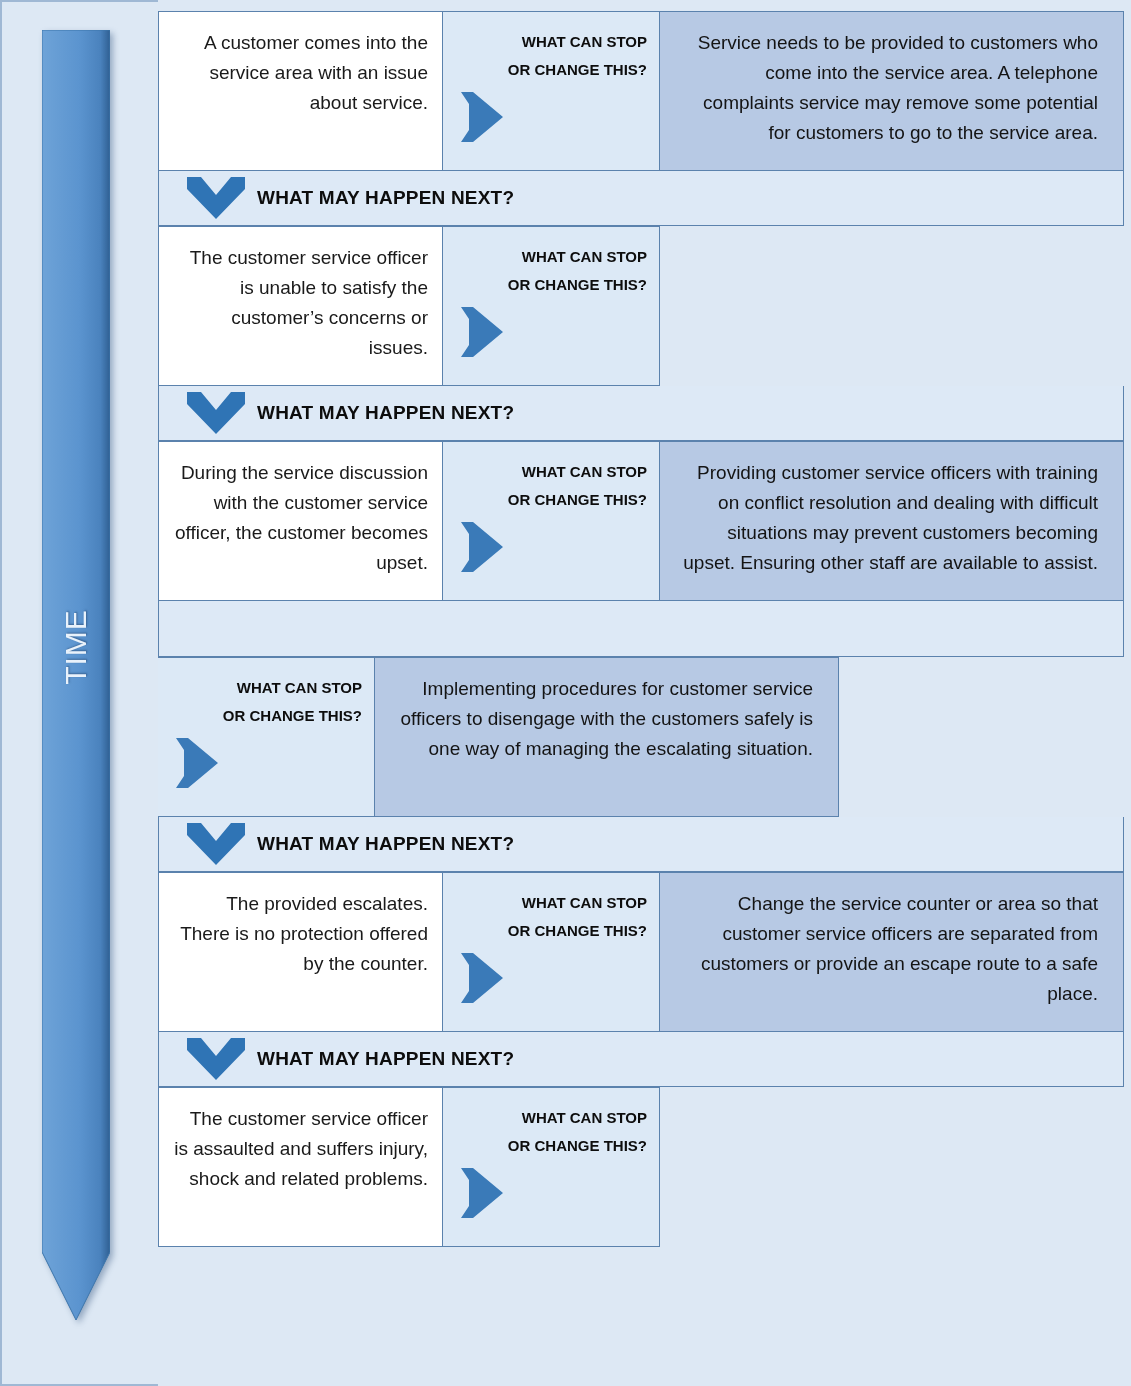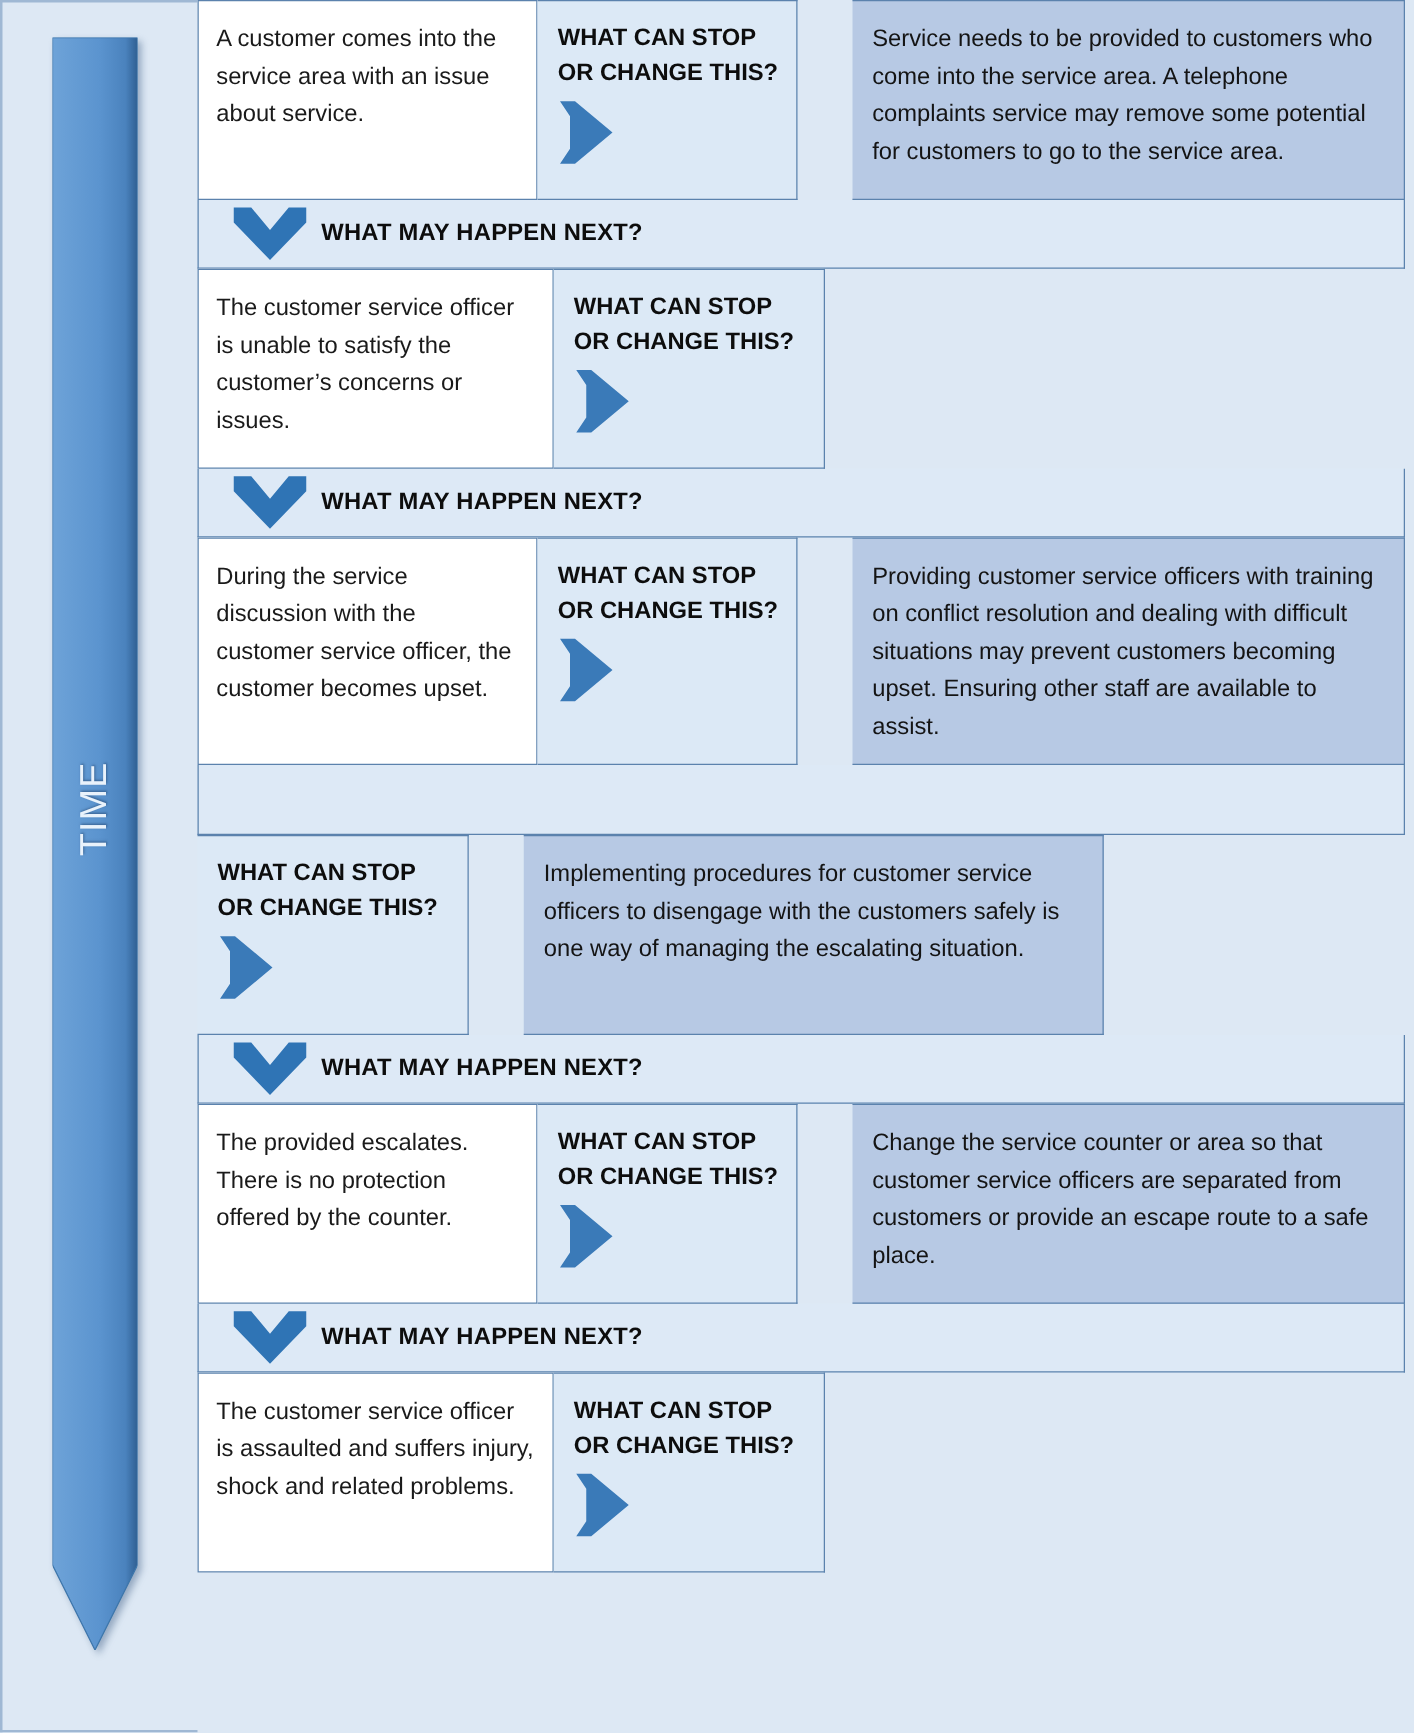--- a/index.html
+++ b/index.html
@@ -71,9 +71,10 @@
   .table {
     position: absolute;
     left: 158px;
-    top: 0px;
+    top: 11px;
     width: 966px;
     box-sizing: border-box;
+    text-align: right;
   }
   .row {
     display: flex;

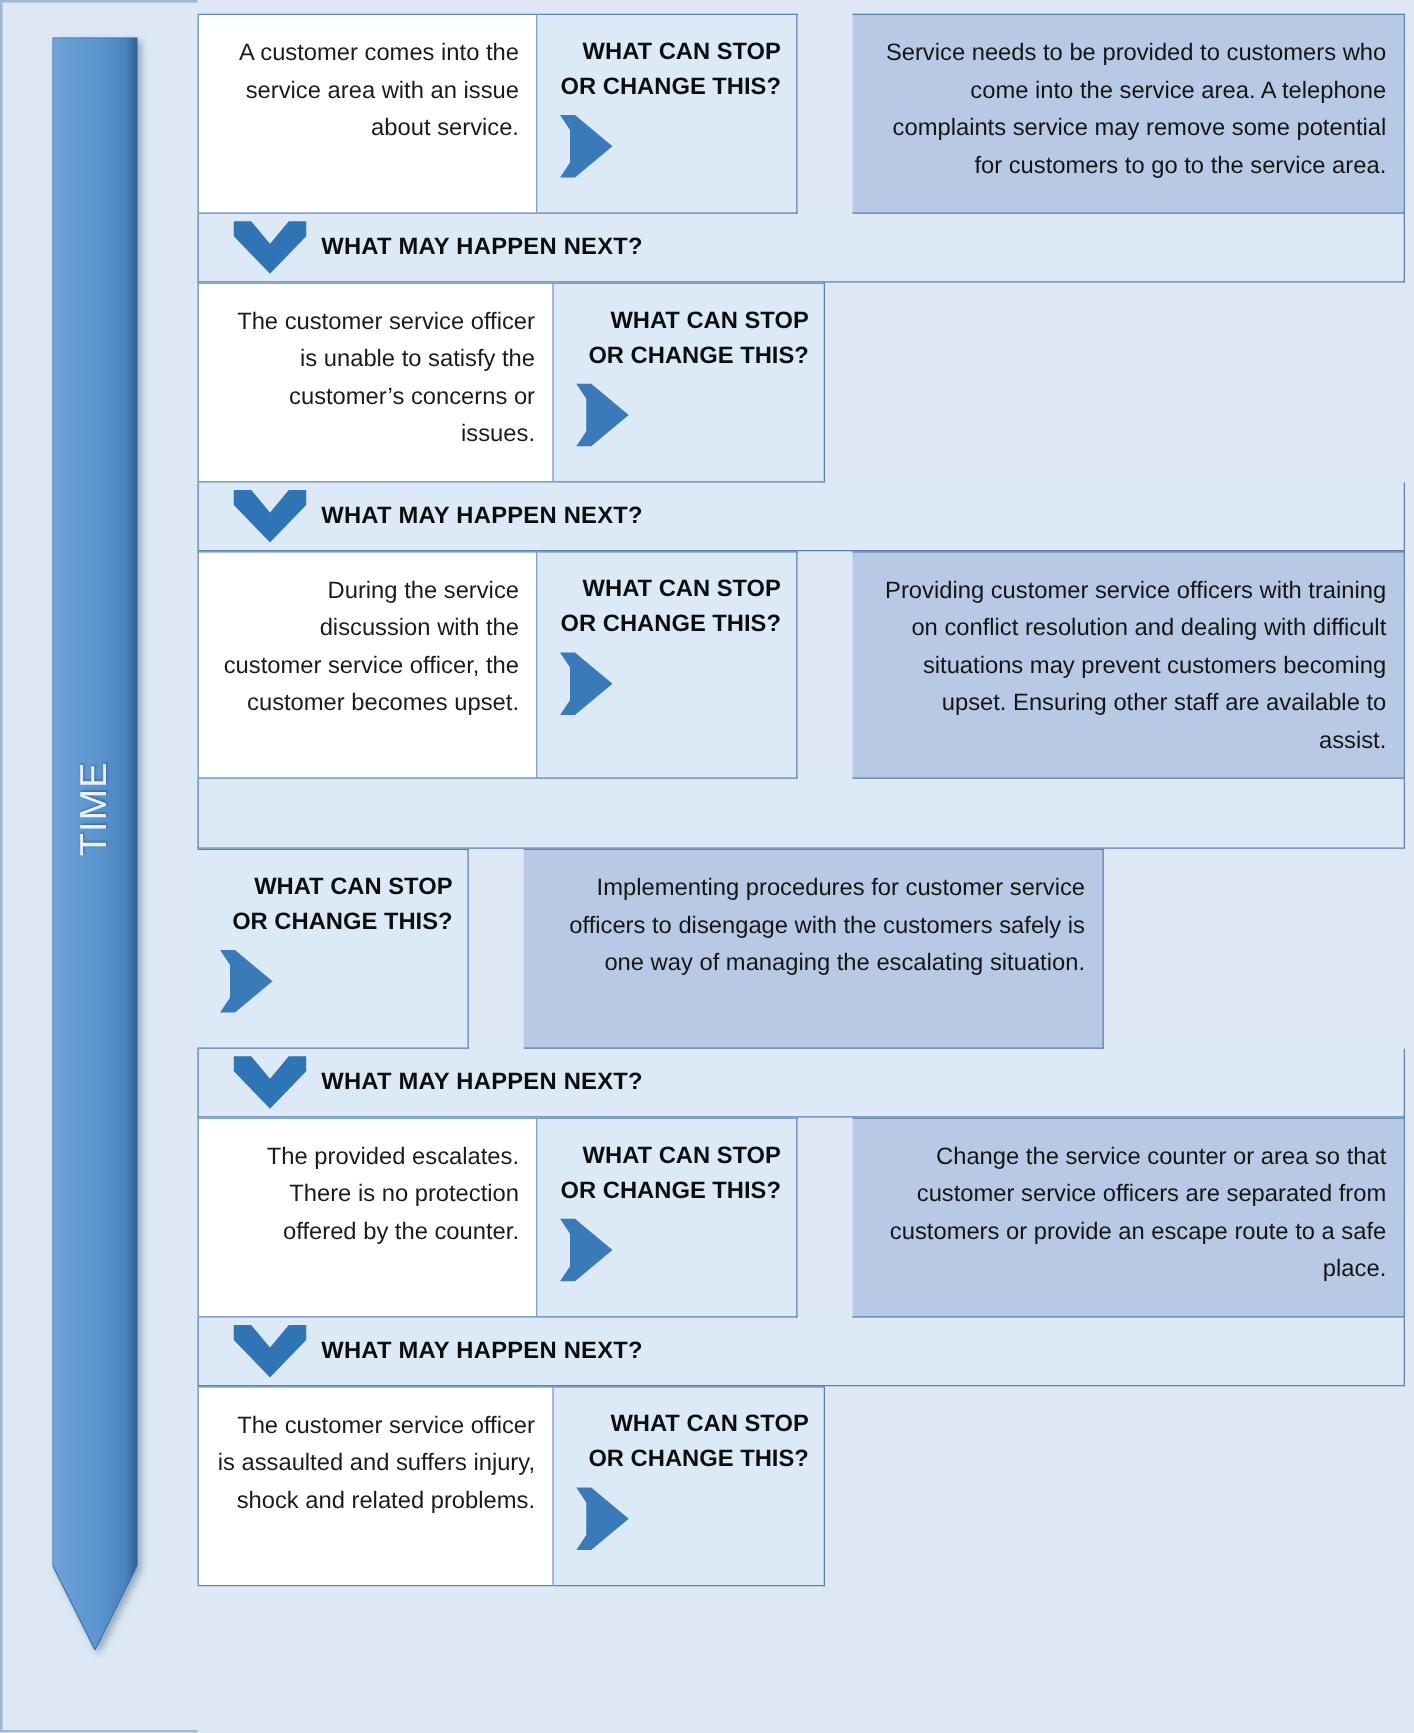--- a/index.html
+++ b/index.html
@@ -101,7 +101,7 @@
     border: 1px solid #5b82ad;
     border-left: none;
     padding: 16px 12px 26px 16px;
-    font-size: 19px;
+    font-size: 15px;
     line-height: 28px;
     font-weight: bold;
     color: #0d0d0d;

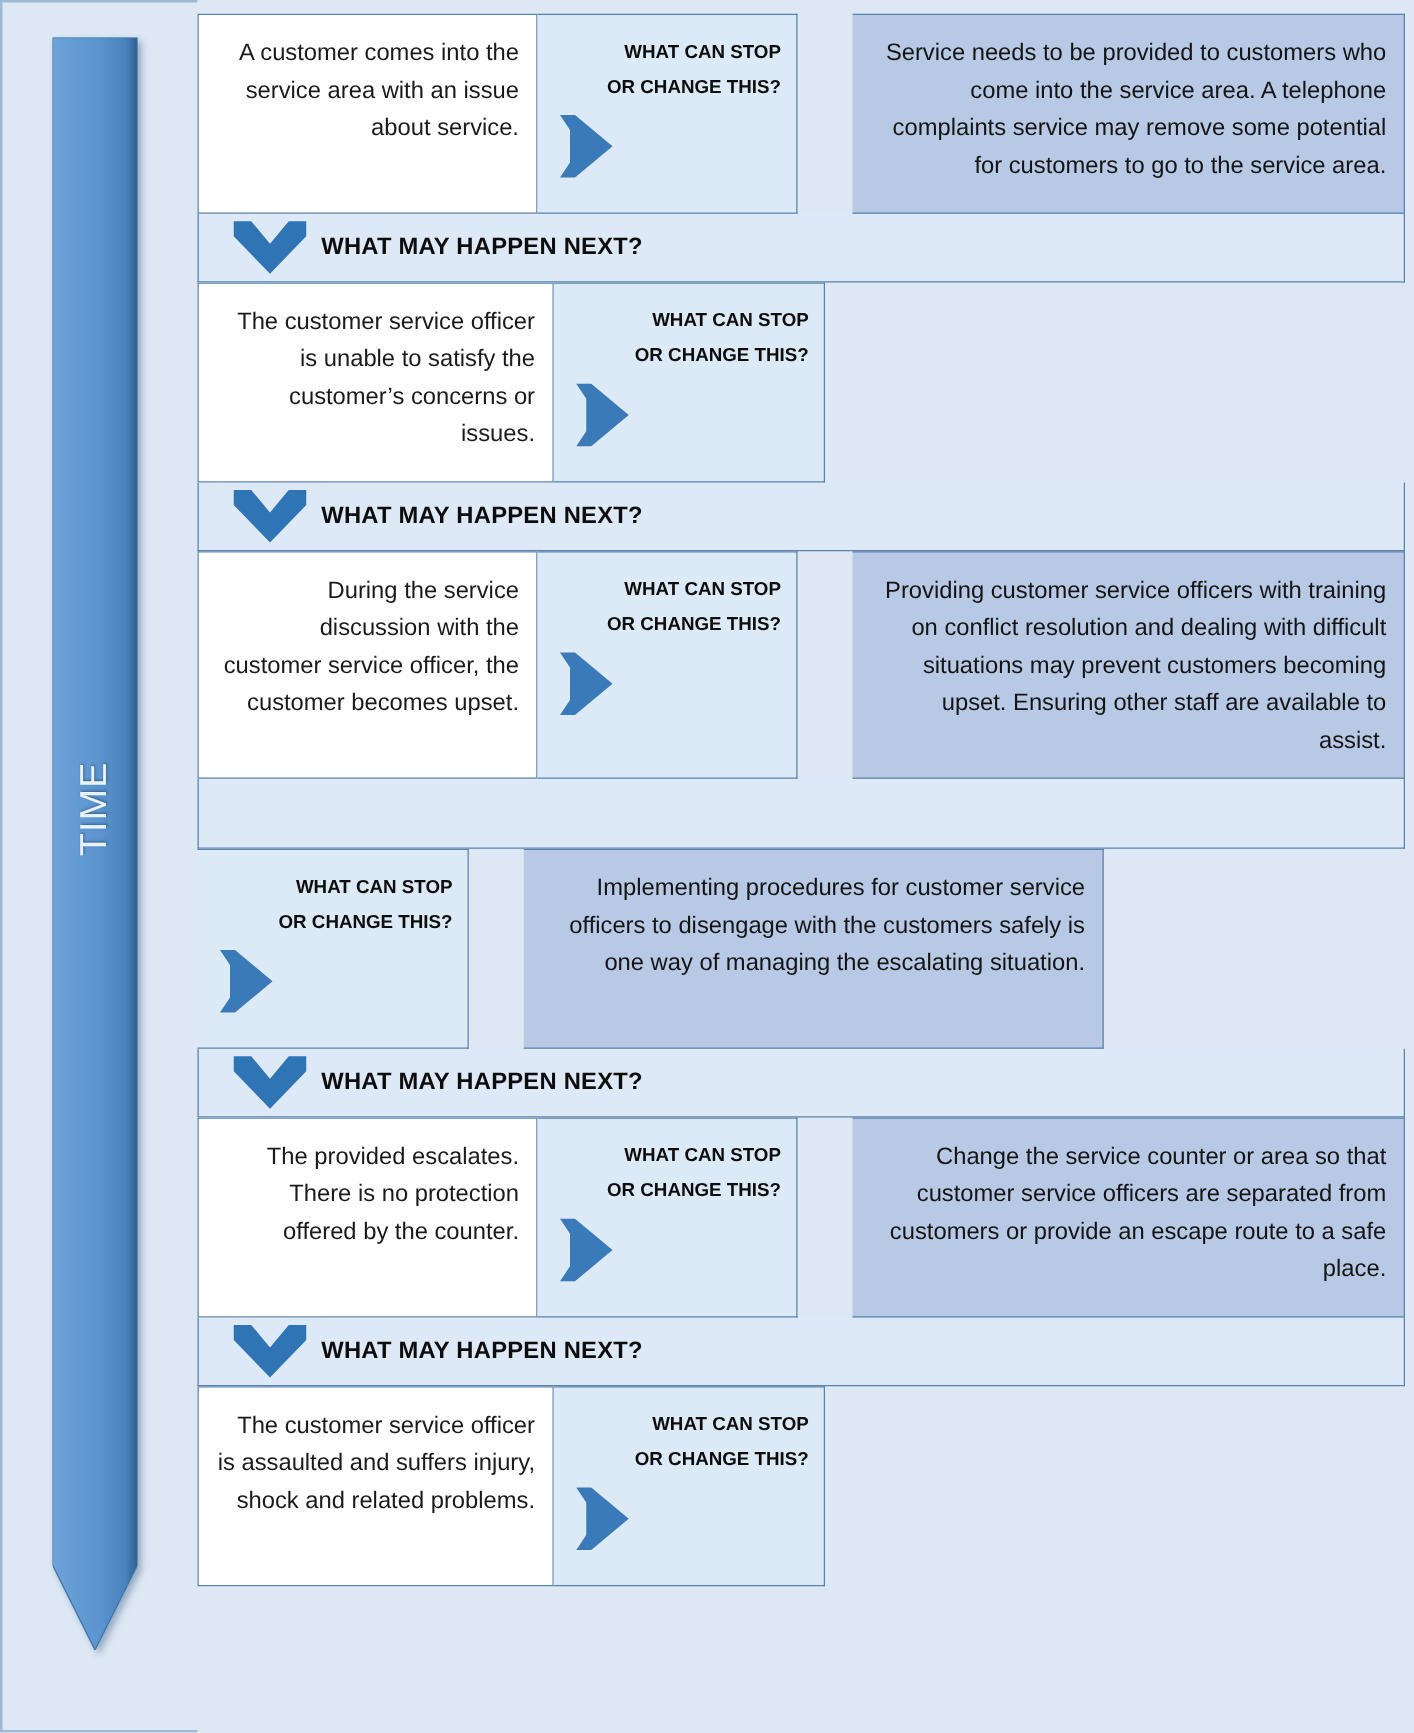--- a/index.html
+++ b/index.html
@@ -120,11 +120,10 @@
     background: #b7c9e4;
     border: 1px solid #5b82ad;
     border-left: none;
-    padding: 16px 14px 14px 16px;
+    padding: 16px 25px 14px 16px;
     font-size: 19px;
     line-height: 30px;
     color: #141414;
-    margin-left: 44px;
   }
 
   

